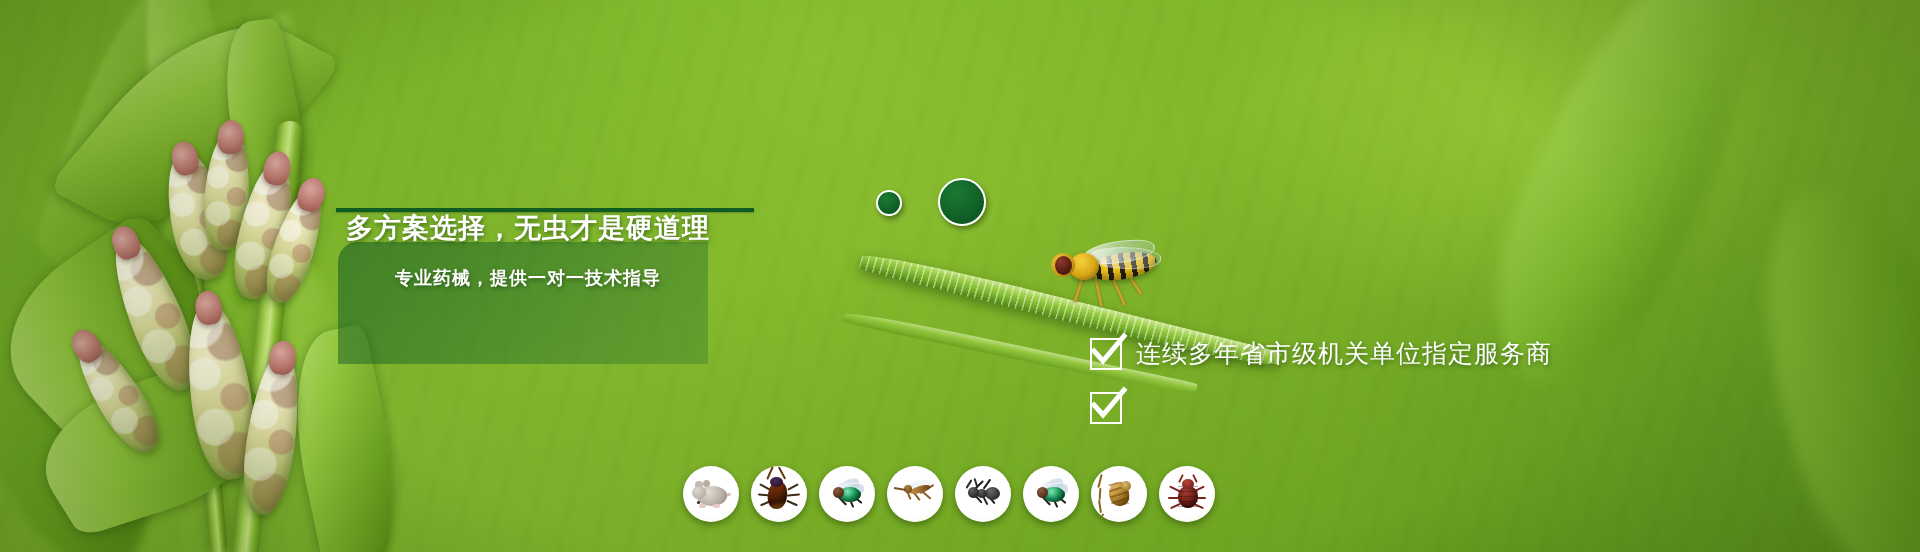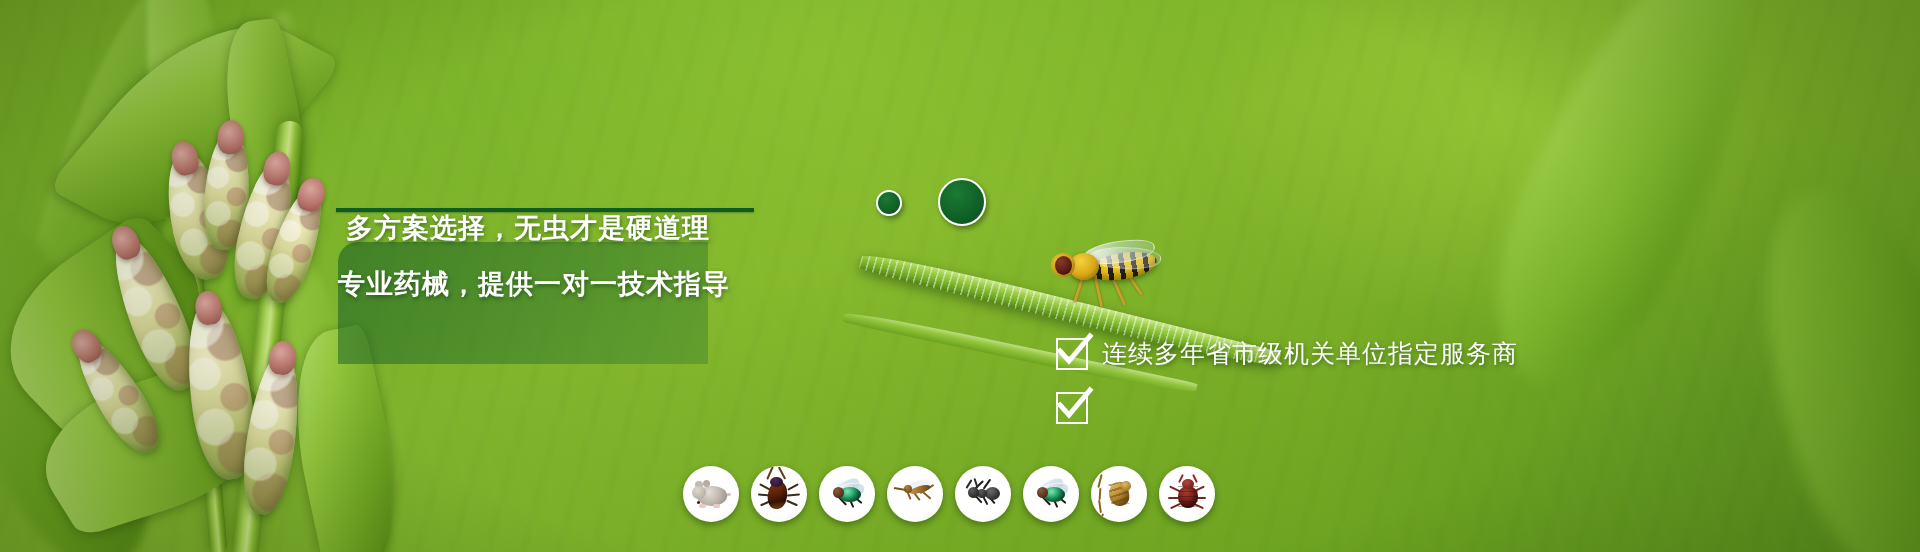--- a/index.html
+++ b/index.html
@@ -245,7 +245,7 @@
   .copy-line { white-space: nowrap; }
   .copy-line.l1 { font-size: 27px; margin-bottom: 20px; letter-spacing: 1px; }
   .copy-line.l2 { font-size: 27px; margin-bottom: 20px; letter-spacing: 1px; }
-  .copy-line.l3 { font-size: 27px; letter-spacing: 1px; }
+  .copy-line.l3 { font-size: 18px; letter-spacing: 1px; }
 
   
   .checklist {

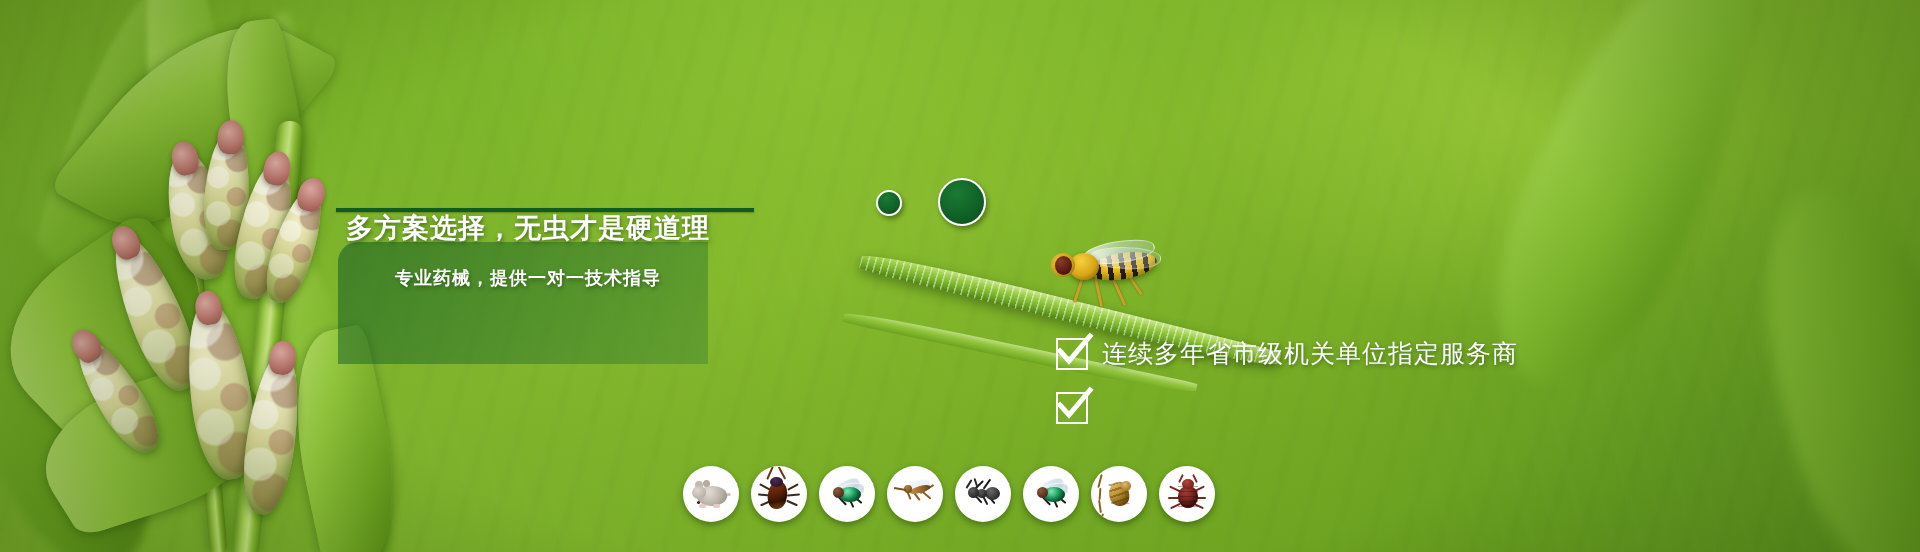--- a/index.html
+++ b/index.html
@@ -250,7 +250,7 @@
   
   .checklist {
     position: absolute;
-    left: 1056px; top: 337px;
+    left: 1090px; top: 337px;
   }
   .check-row {
     display: flex;

